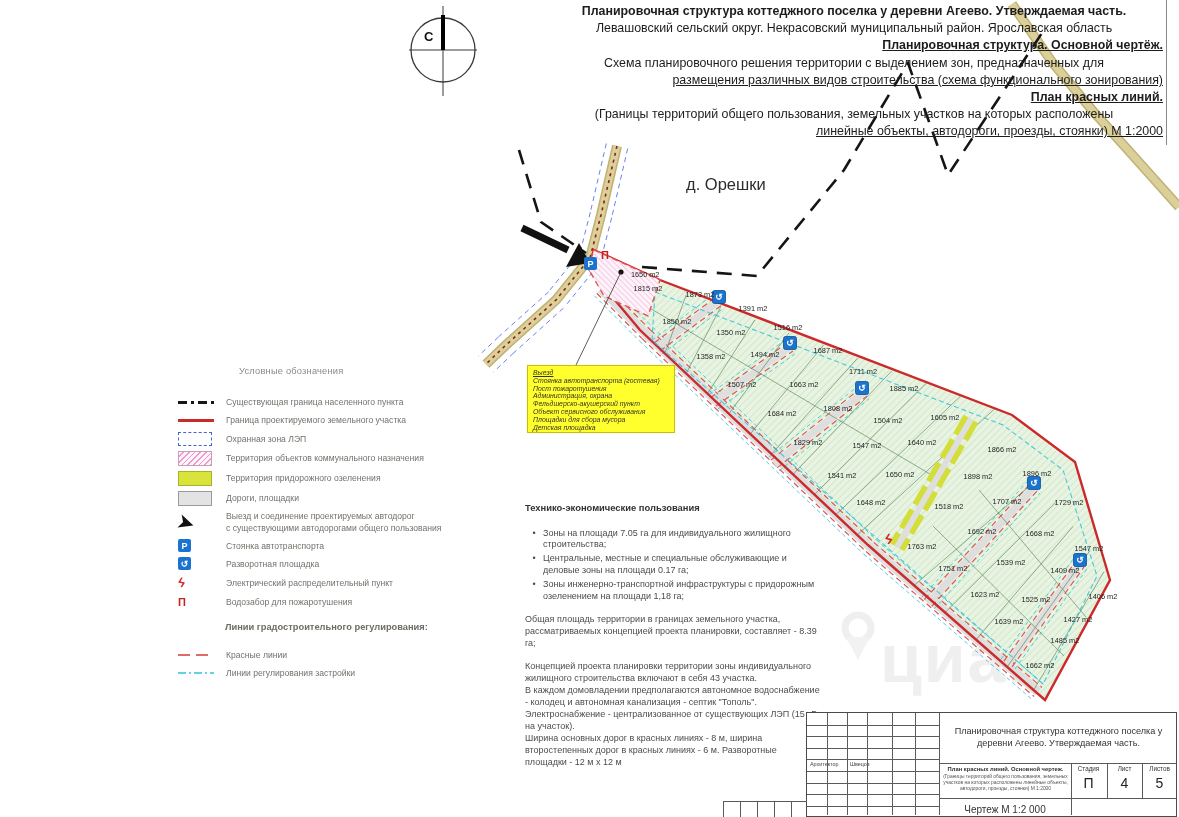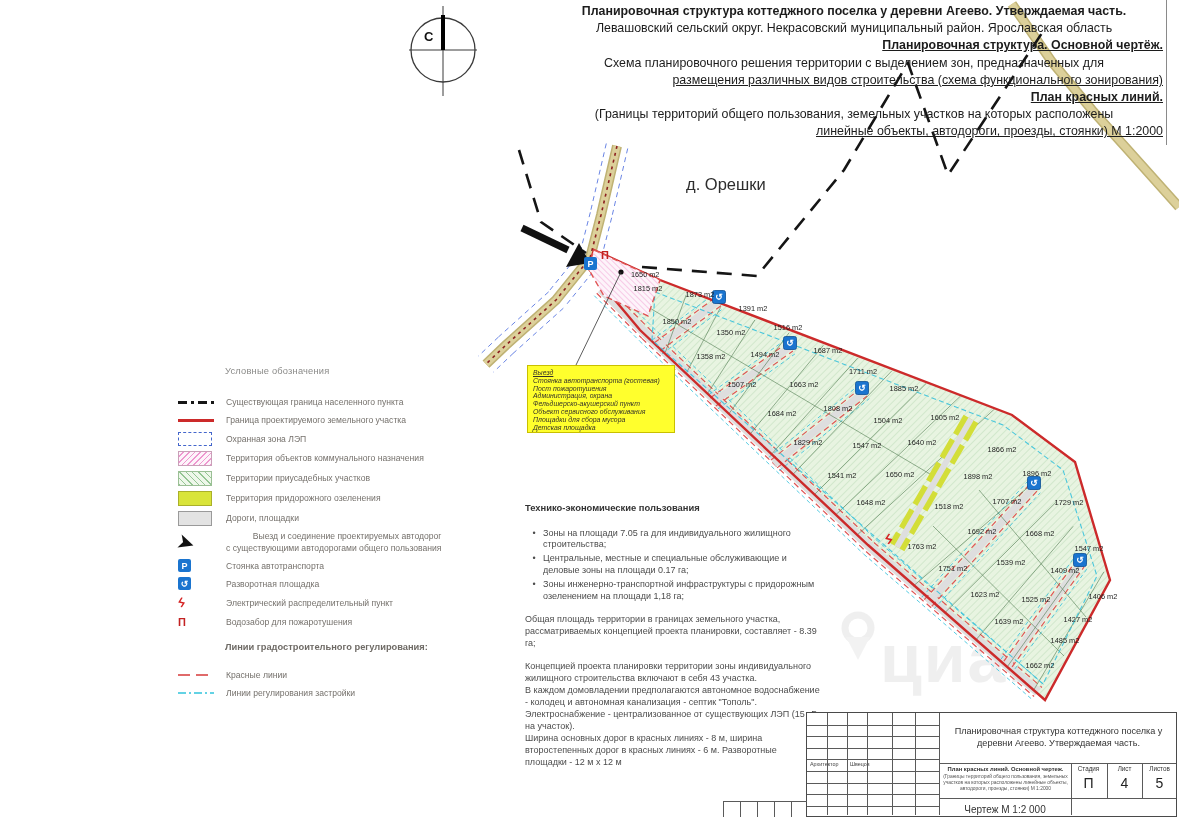--- a/index.html
+++ b/index.html
@@ -15,7 +15,7 @@
 
   
   .legend{left:178px;top:366px;width:340px;font-size:8.6px;color:#75716c;}
-  .legend-header{margin-left:47px;margin-bottom:20px;font-size:9.3px;color:#8a8a88;letter-spacing:.2px;}
+  .legend-header{margin-left:61px;margin-bottom:20px;font-size:9.3px;color:#8a8a88;letter-spacing:.2px;}
   .lg-row{display:flex;align-items:center;margin-bottom:5px;min-height:13px;}
   .lg-ic{width:38px;min-width:38px;margin-right:10px;display:flex;align-items:center;justify-content:flex-start;}
   .lg-lab{line-height:1.2;text-align:right;}

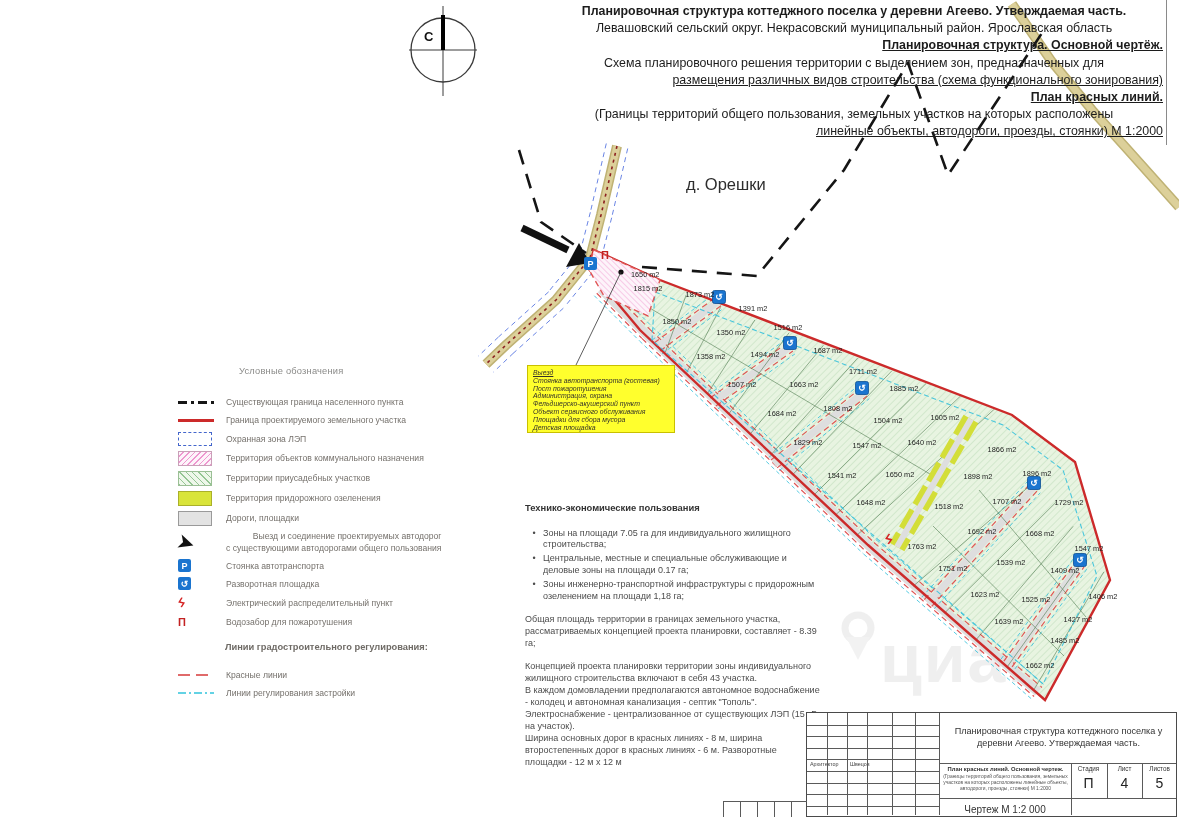--- a/index.html
+++ b/index.html
@@ -18,7 +18,7 @@
   .legend-header{margin-left:61px;margin-bottom:20px;font-size:9.3px;color:#8a8a88;letter-spacing:.2px;}
   .lg-row{display:flex;align-items:center;margin-bottom:5px;min-height:13px;}
   .lg-ic{width:38px;min-width:38px;margin-right:10px;display:flex;align-items:center;justify-content:flex-start;}
-  .lg-lab{line-height:1.2;text-align:right;}
+  .lg-lab{line-height:1.2;}
   .ic-line{width:36px;height:3px;}
   .ic-boundary-existing{background:repeating-linear-gradient(90deg,#161616 0 9px,transparent 9px 13px,#161616 13px 16px,transparent 16px 20px);}
   .ic-boundary-project{background:#cc2a2a;}

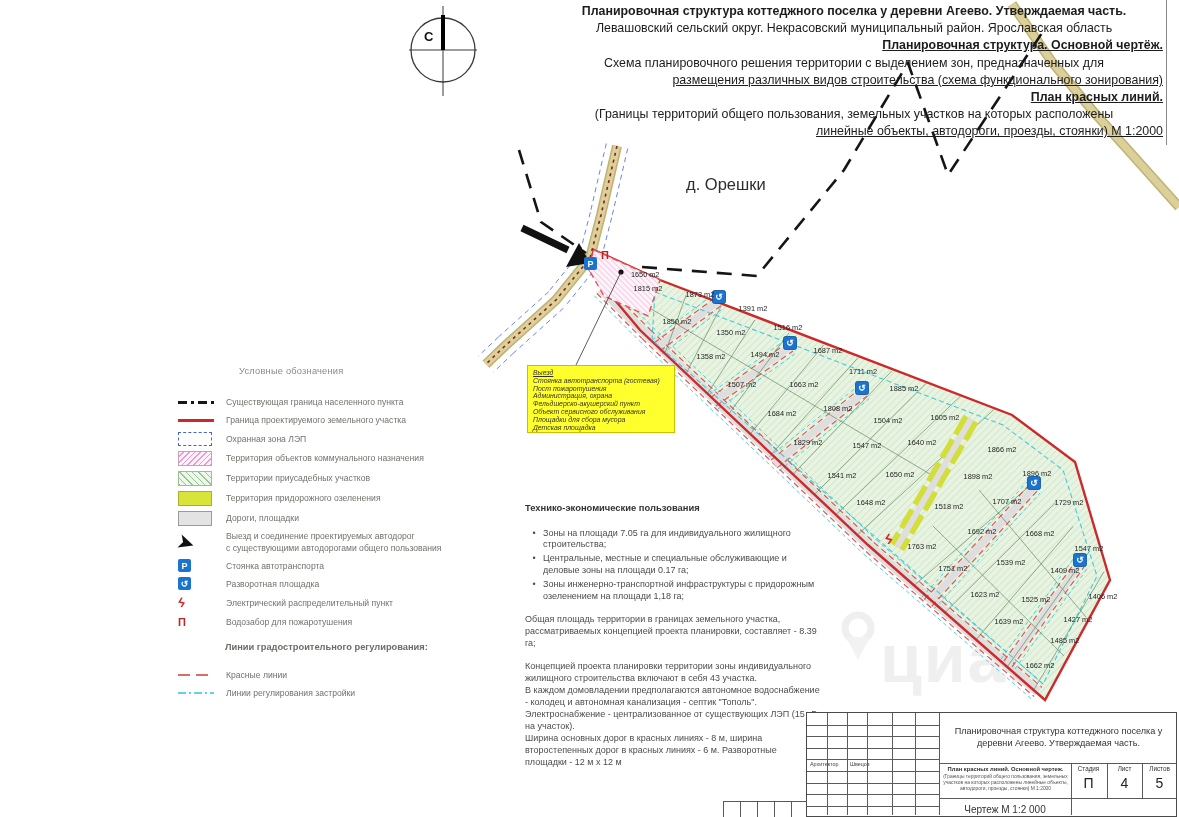--- a/index.html
+++ b/index.html
@@ -355,12 +355,6 @@
         </div>
         <div class="lg-row">
           <div class="lg-ic">
-            <div class="ic-household-plots"></div>
-          </div>
-          <div class="lg-lab">Территории приусадебных участков</div>
-        </div>
-        <div class="lg-row">
-          <div class="lg-ic">
             <div class="ic-roadside-green"></div>
           </div>
           <div class="lg-lab">Территория придорожного озеленения</div>

